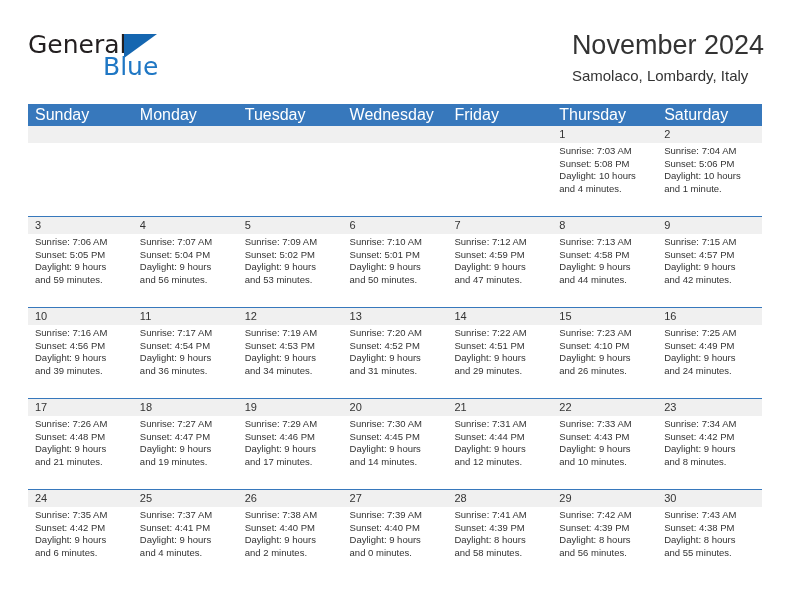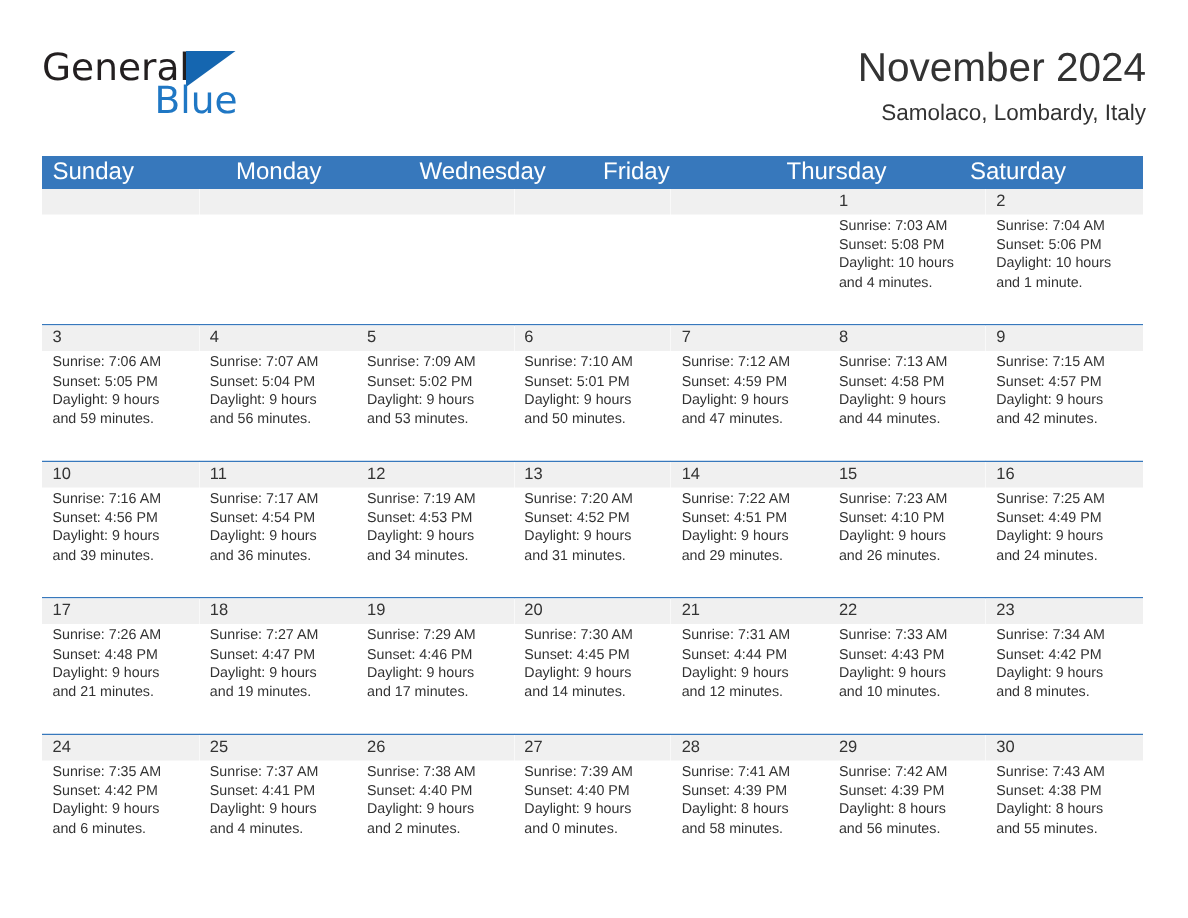--- a/index.html
+++ b/index.html
@@ -72,7 +72,6 @@
     position: absolute;
     right: 0;
     top: 0;
-    text-align: right;
   }
   .cal-title {
     font-size: 27px;

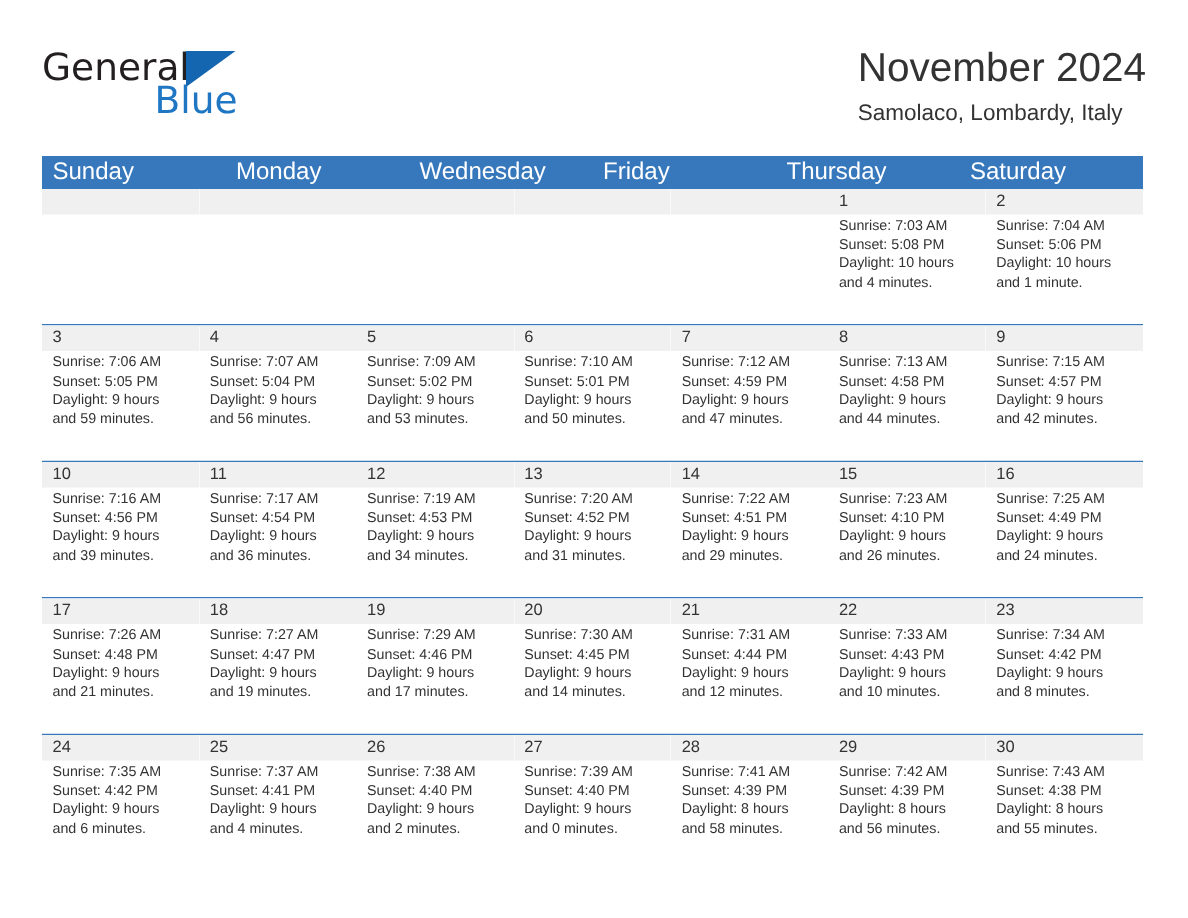--- a/index.html
+++ b/index.html
@@ -173,6 +173,7 @@
     <div class="weekday-row" id="weekday-row">
         <div class="weekday">Sunday</div>
         <div class="weekday">Monday</div>
+        <div class="weekday">Tuesday</div>
         <div class="weekday">Wednesday</div>
         <div class="weekday">Friday</div>
         <div class="weekday">Thursday</div>

